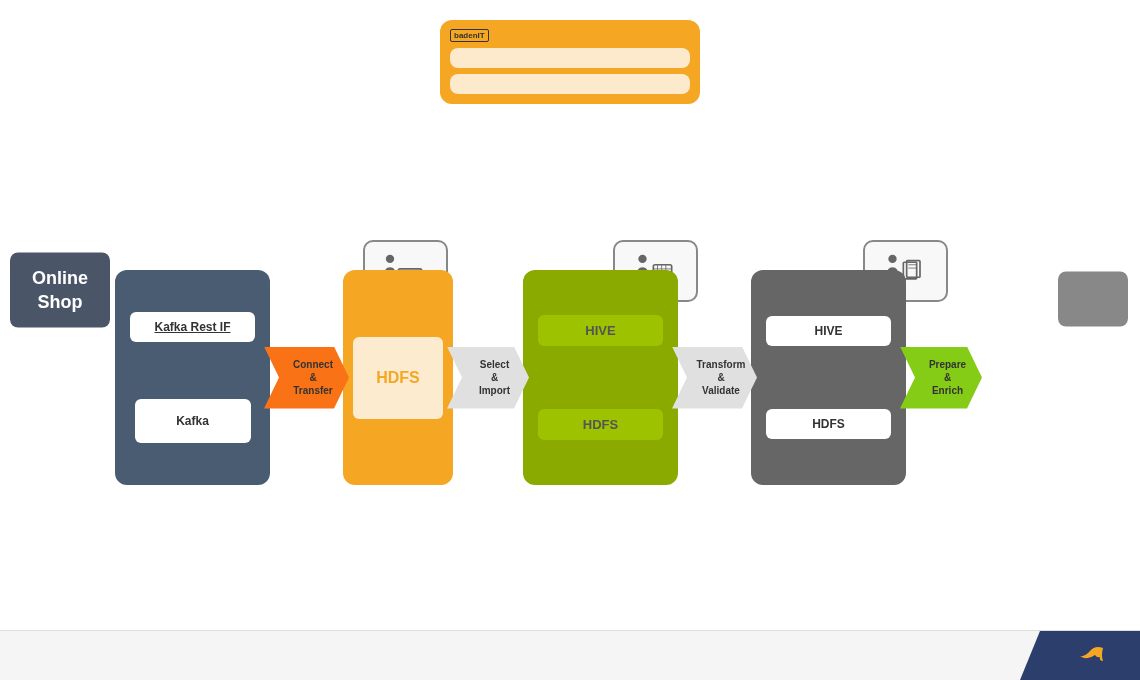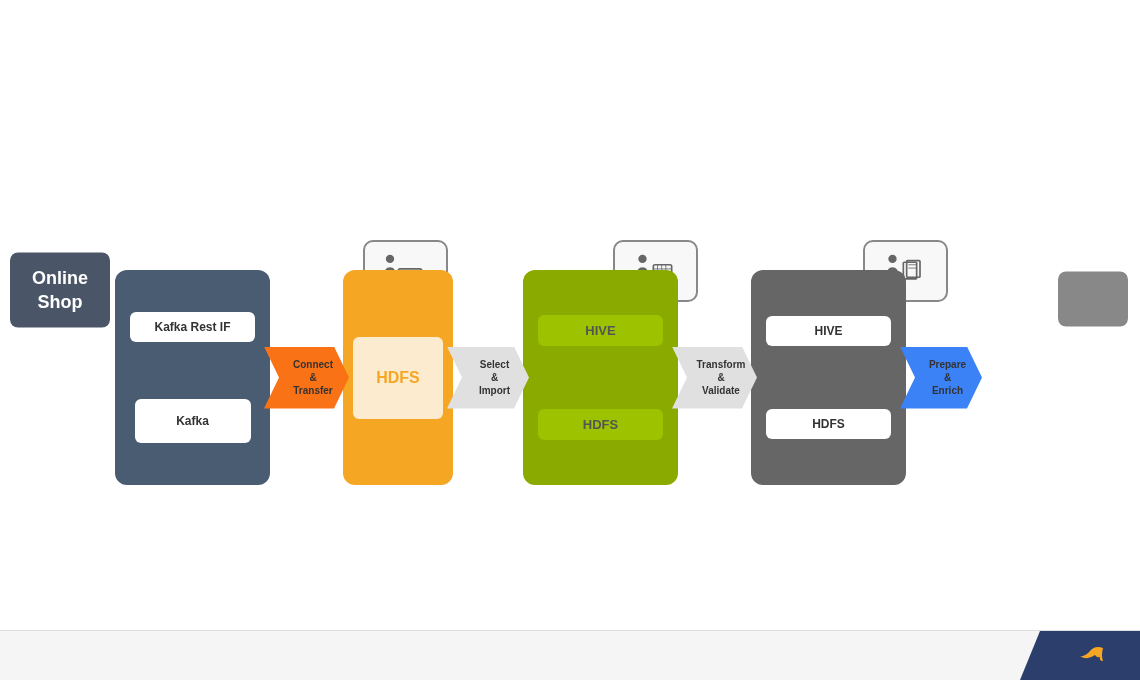--- a/index.html
+++ b/index.html
@@ -168,6 +168,24 @@
 
 <div class="main-area">
 
+  <div class="data-lake-container">
+    <div class="data-lake-outer">
+      <div class="data-lake-header">
+        <span class="data-lake-logo" style="font-size:9px; color:#333;">
+          <span style="border:1px solid #333; border-radius:2px; padding:1px 3px; font-weight:bold; font-size:8px;">badenIT</span>
+        </span>
+        <span style="font-size:13px; font-weight:bold; color:#333;"></span>
+      </div>
+      <div class="data-lake-persistence">
+        <div class="label"></div>
+        <div class="sublabel"></div>
+      </div>
+      <div class="data-lake-ingestion">
+        <div class="label"></div>
+        <div class="sublabel"></div>
+      </div>
+    </div>
+  </div>
 
   <div style="position:absolute; top:240px; left:280px; right:110px; display:flex; justify-content:space-around; align-items:center;">
 

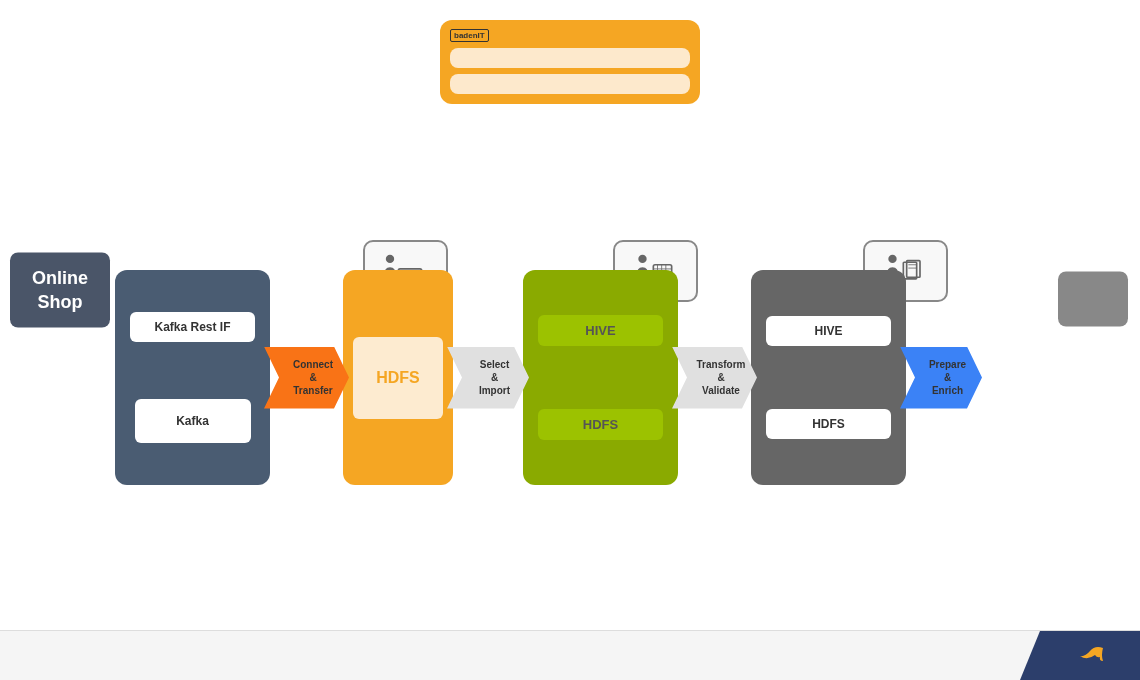--- a/index.html
+++ b/index.html
@@ -245,7 +245,7 @@
   <div style="position:absolute; top:270px; left:115px; right:100px; height:215px; display:flex; align-items:stretch; gap:4px;">
 
     <div style="background:#4a5c72; border-radius:12px; width:155px; min-width:155px; display:flex; flex-direction:column; align-items:center; justify-content:space-around; padding:14px 8px; position:relative;">
-      <div style="background:#fff; border-radius:6px; padding:8px 12px; font-size:12px; font-weight:600; color:#333; text-align:center; width:125px;">Kafka Rest IF</div>
+      <div style="background:#fff; border-radius:6px; padding:8px 12px; font-size:12px; font-weight:600; color:#333; text-align:center; width:125px;text-decoration:underline;">Kafka Rest IF</div>
       <div style="background:#fff; border-radius:6px; padding:15px 12px; font-size:12px; font-weight:600; color:#333; text-align:center; width:116px;">Kafka</div>
     </div>
 

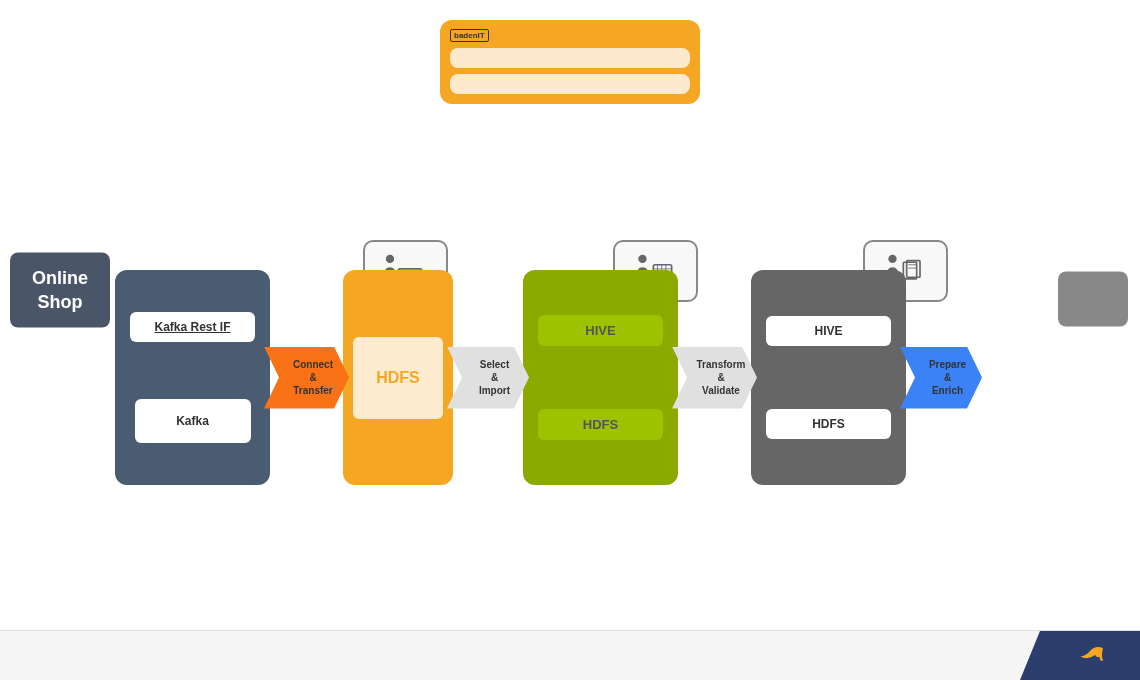--- a/index.html
+++ b/index.html
@@ -282,7 +282,7 @@
     </div>
 
     <div style="display:flex; align-items:center; position:relative; z-index:5; margin:0 -10px;">
-      <div style="background:#3b82f6; height:62px; width:82px; display:flex; align-items:center; justify-content:center; clip-path: polygon(0 0, calc(100% - 15px) 0, 100% 50%, calc(100% - 15px) 100%, 0 100%, 15px 50%); text-align:center; font-size:10px; font-weight:bold; color:#333; line-height:1.3; padding: 0 5px 0 18px;">
+      <div style="background:#84cc16; height:62px; width:82px; display:flex; align-items:center; justify-content:center; clip-path: polygon(0 0, calc(100% - 15px) 0, 100% 50%, calc(100% - 15px) 100%, 0 100%, 15px 50%); text-align:center; font-size:10px; font-weight:bold; color:#333; line-height:1.3; padding: 0 5px 0 18px;">
         <span>Prepare<br>&amp;<br>Enrich</span>
       </div>
     </div>

